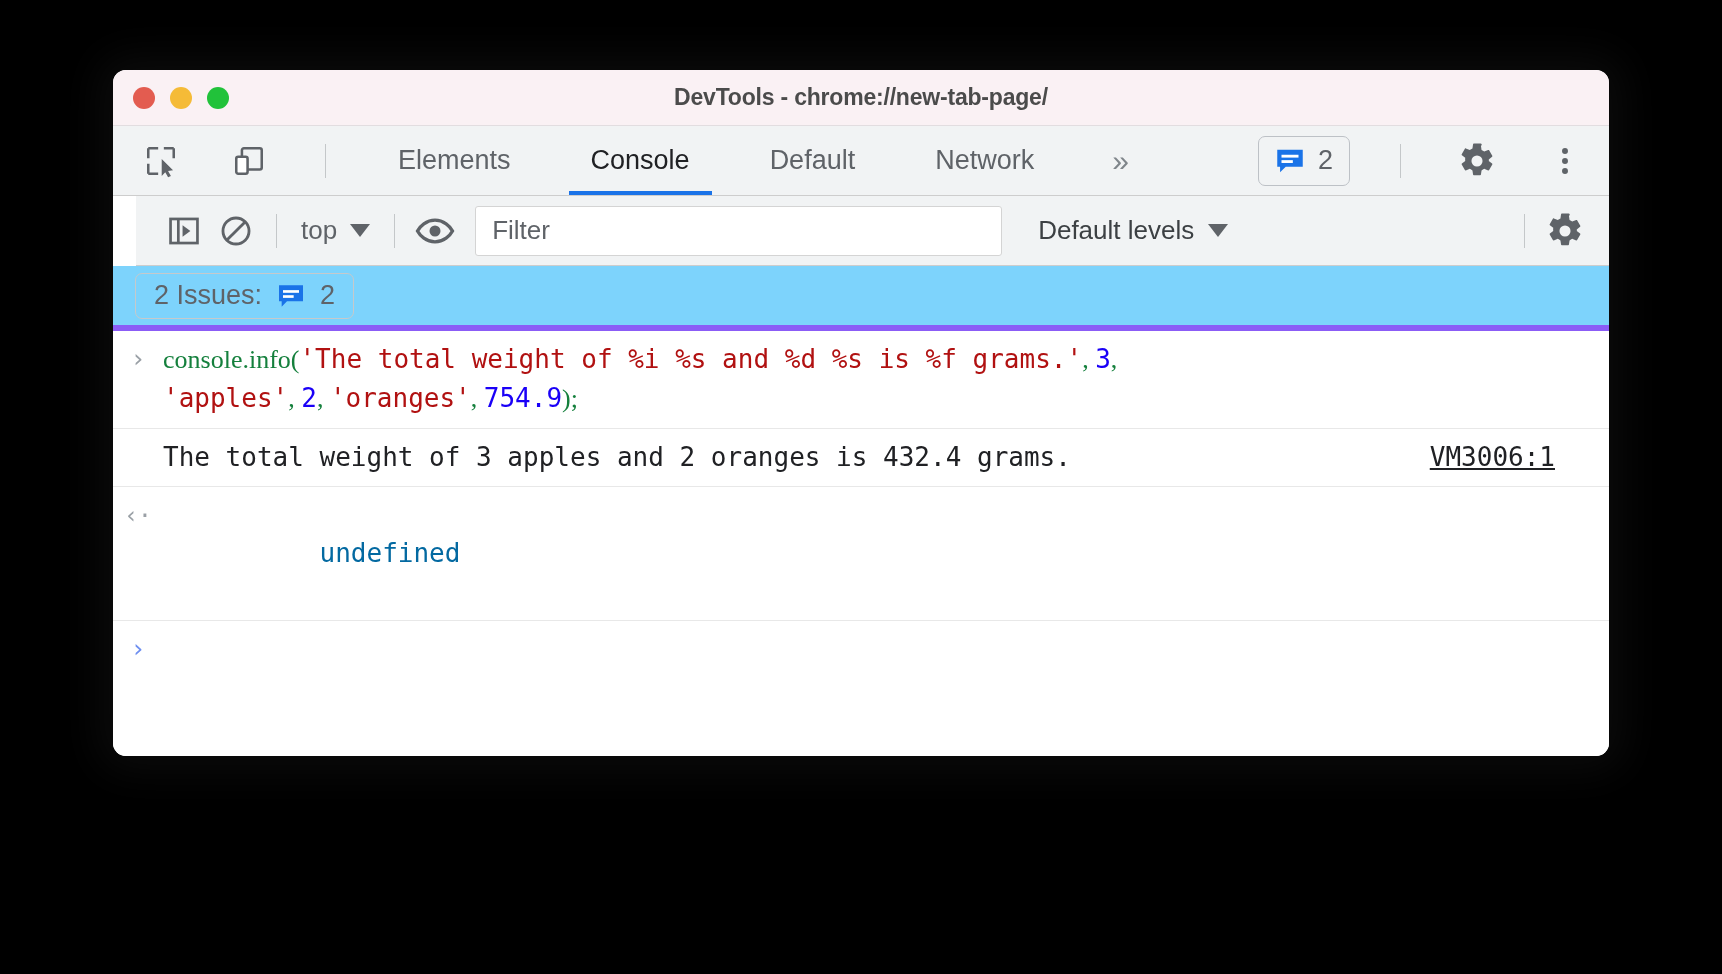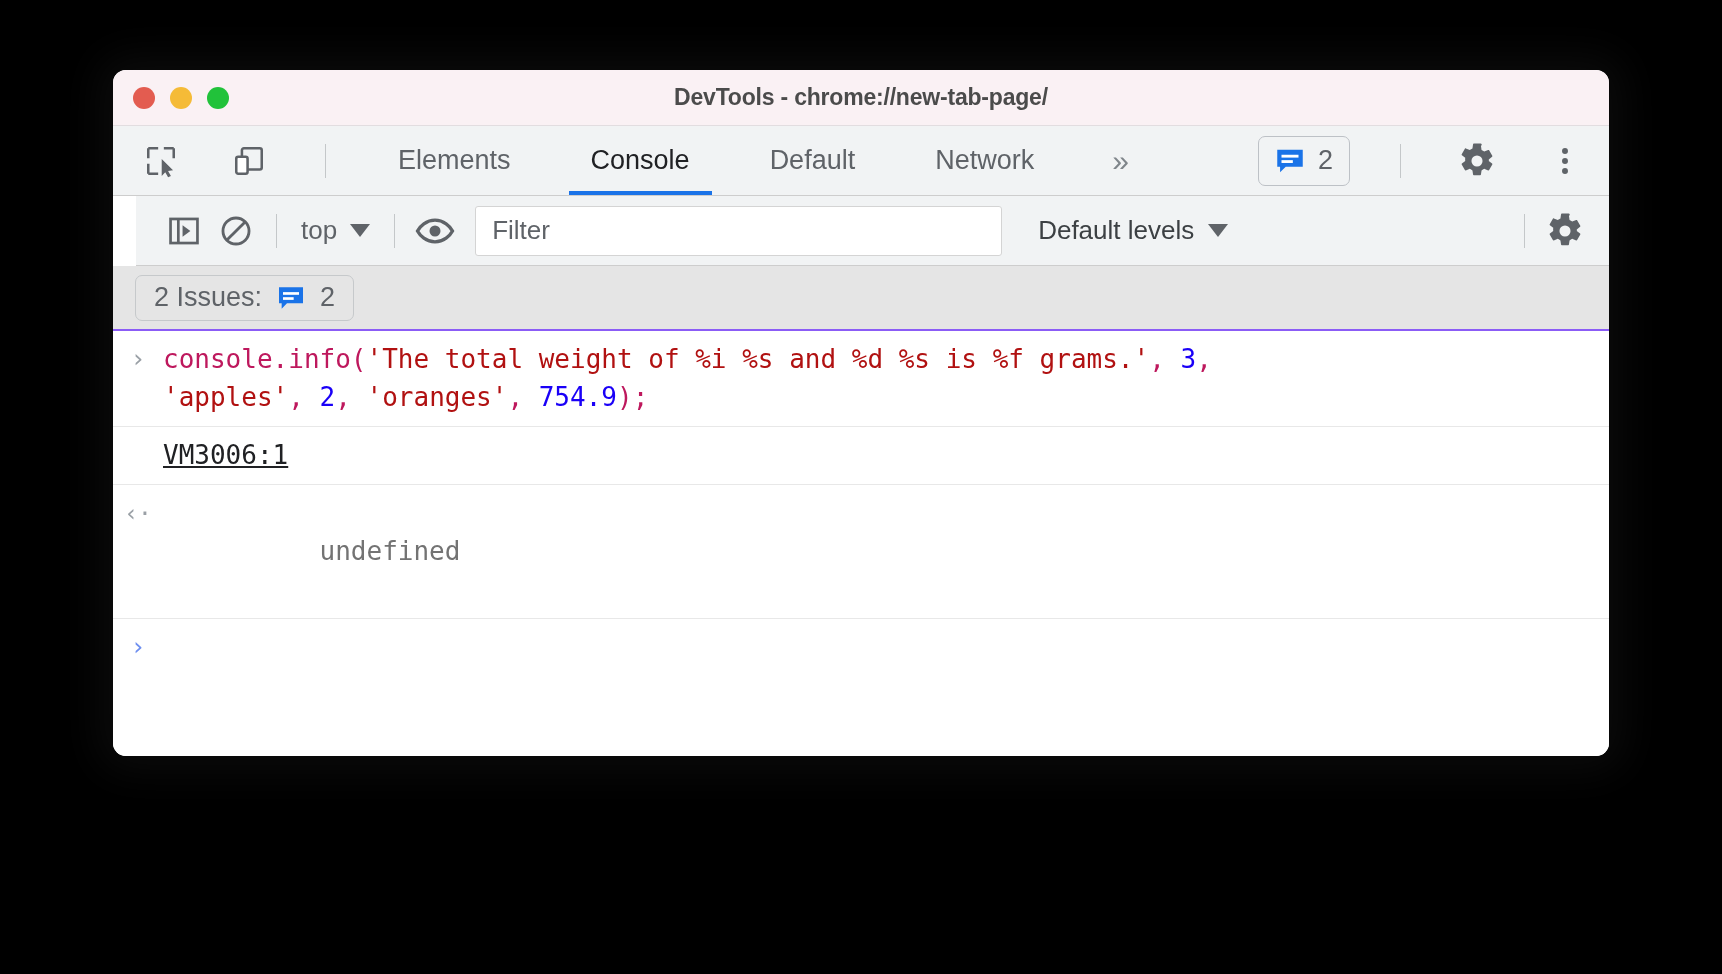--- a/index.html
+++ b/index.html
@@ -203,8 +203,8 @@
   
   .issues-bar {
     height: 65px;
-    background: #e5e5e5;
-    border-bottom: 2px solid #8b5cf6;
+    background: #7dd3fc;
+    border-bottom: 6px solid #8b5cf6;
     display: flex;
     align-items: center;
     padding-left: 22px;

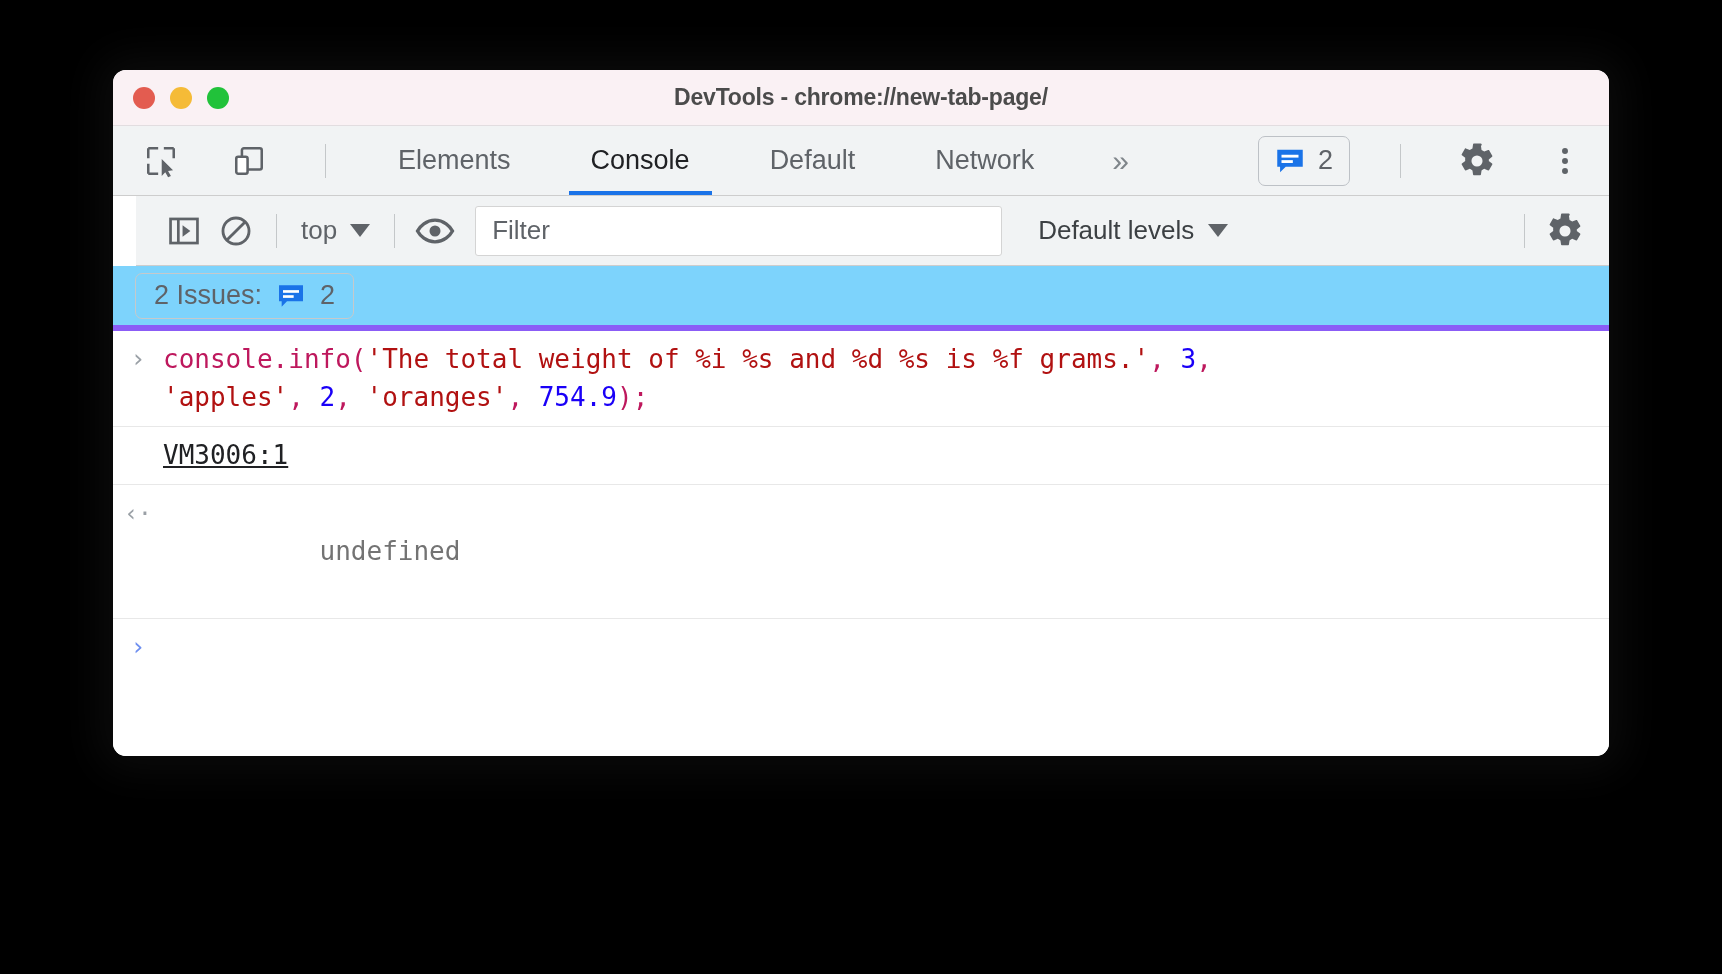--- a/index.html
+++ b/index.html
@@ -267,7 +267,7 @@
 
   .tok-str { color: #b11111; }
   .tok-num { color: #1a00f7; }
-  .tok-plain { color: #be185d; }
+  .tok-plain { color: #15803d; font-family: Liberation Serif, serif; }
 
   .output-row {
     display: flex;

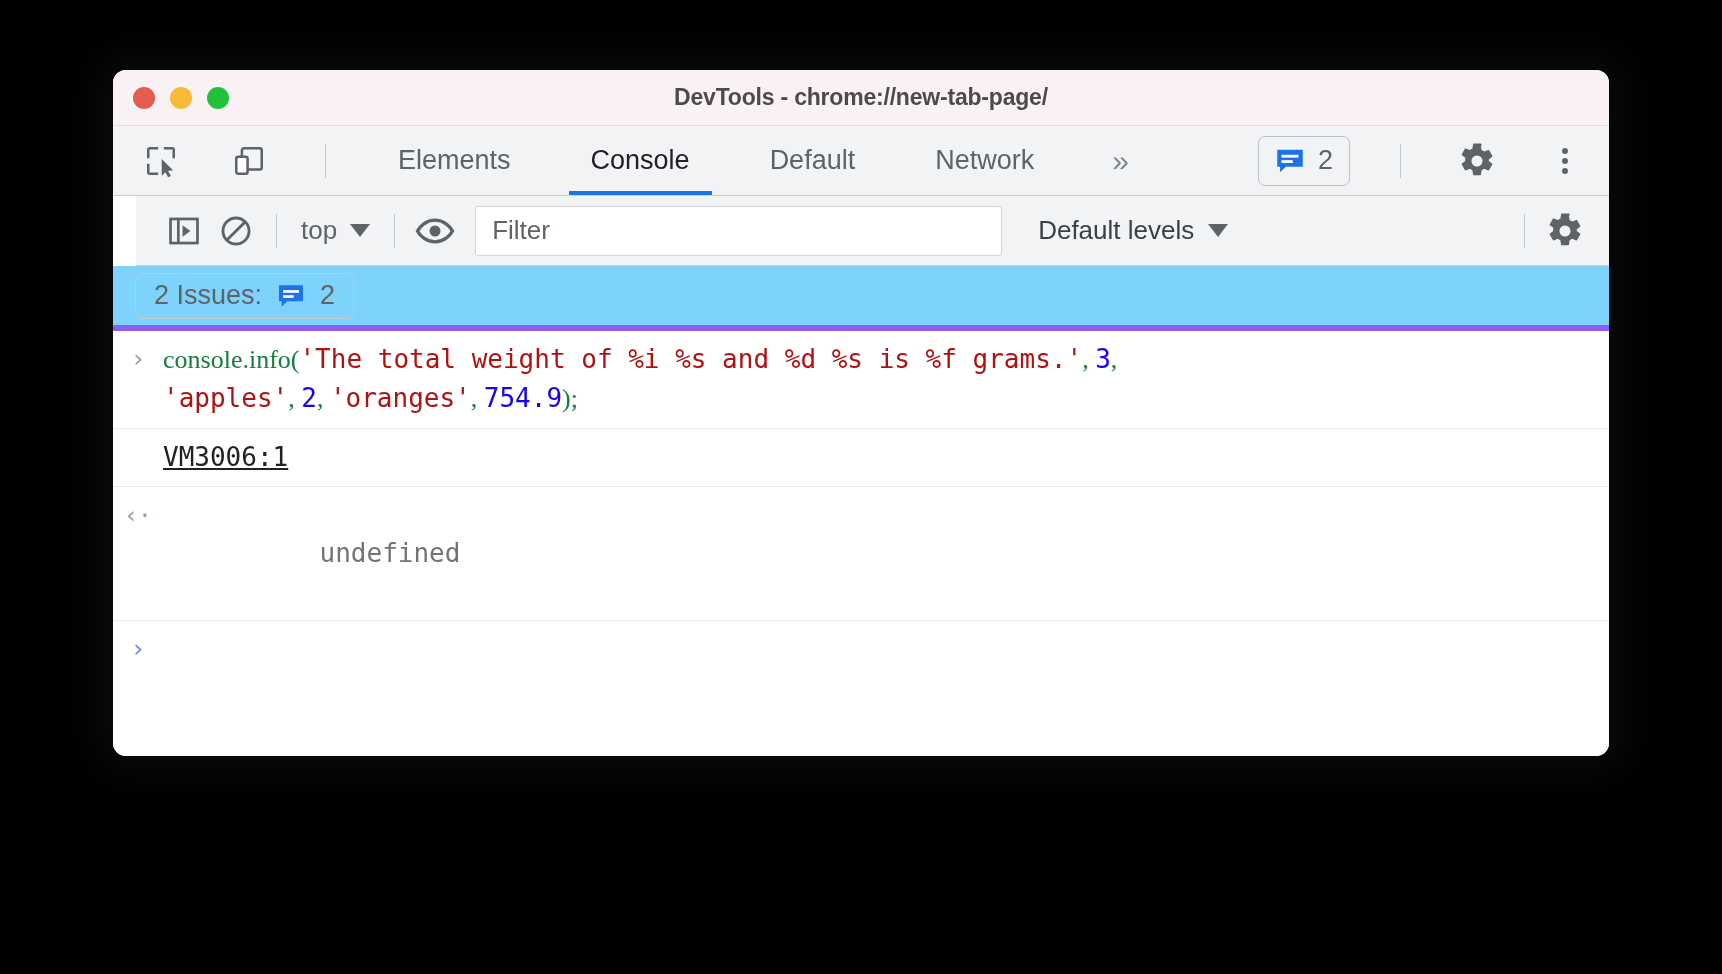--- a/index.html
+++ b/index.html
@@ -439,6 +439,7 @@
       <div class="row">
         <div class="gutter"></div>
         <div class="row-content output-row">
+          <span class="output-text">The total weight of 3 apples and 2 oranges is 432.4 grams.</span>
           <span class="source-link">VM3006:1</span>
         </div>
       </div>

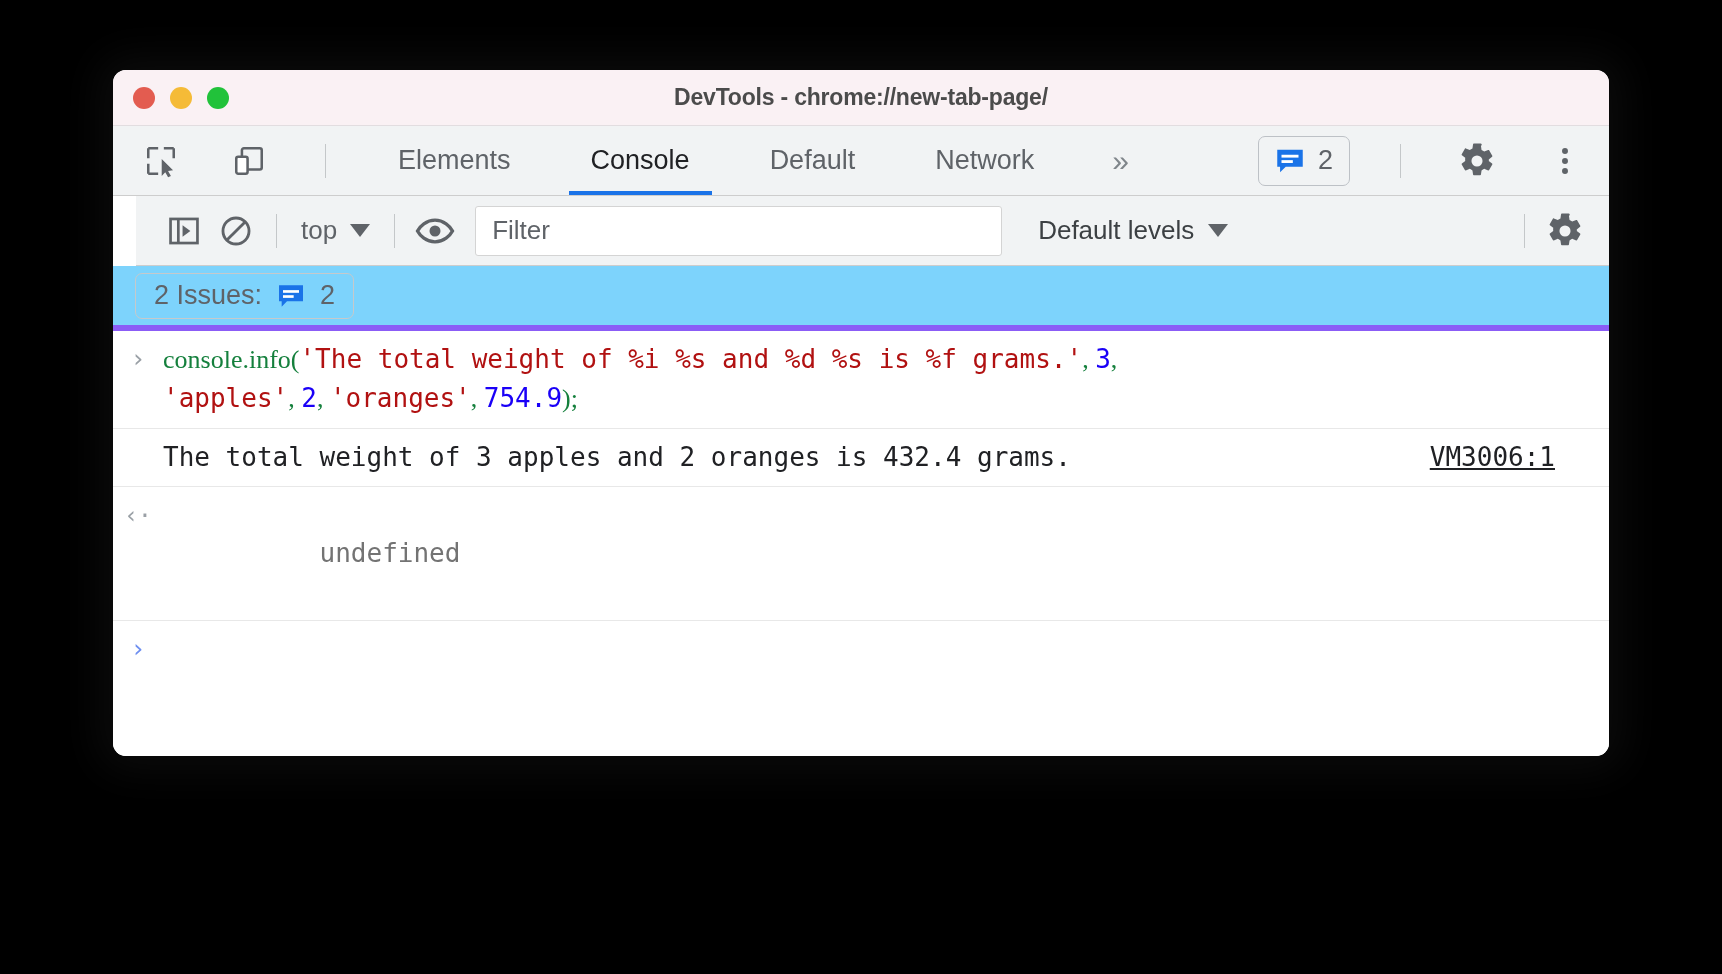--- a/index.html
+++ b/index.html
@@ -284,7 +284,7 @@
     padding-right: 28px;
     font-size: 26px;
   }
-  .undefined-text { color: #737373; }
+  .undefined-text { color: #0369a1; }
 
   .empty-prompt-row {
     border-bottom: none;

